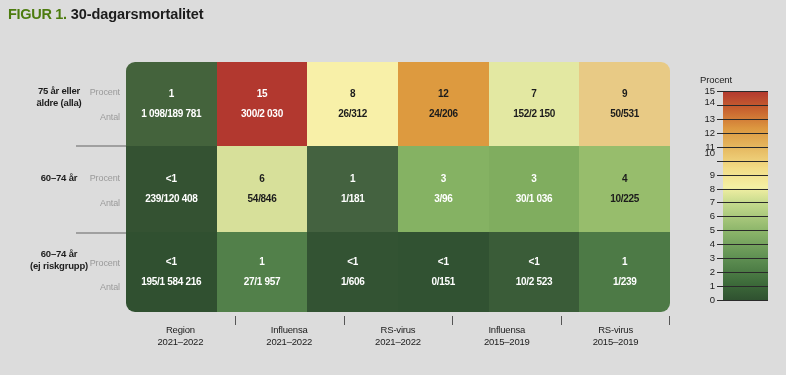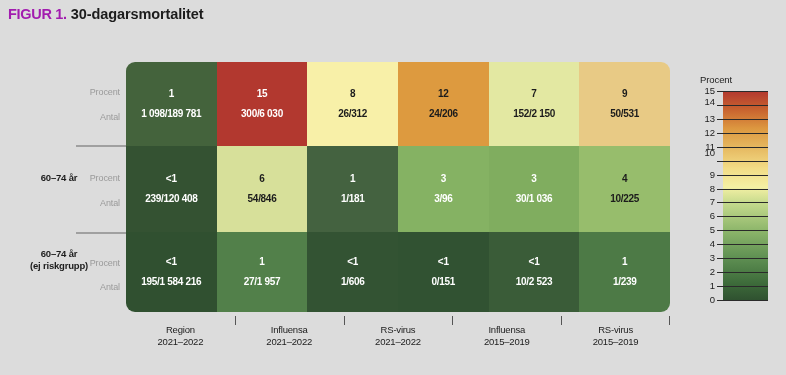--- a/index.html
+++ b/index.html
@@ -26,7 +26,7 @@
     white-space: nowrap;
   }
   #figure-title .fig-num {
-    color: #a21caf;
+    color: #4d7c0f;
     font-weight: bold;
     letter-spacing: -0.3px;
   }

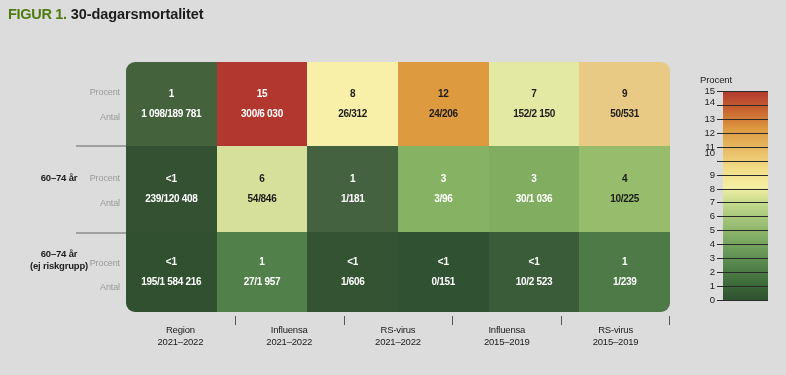--- a/index.html
+++ b/index.html
@@ -230,6 +230,10 @@
 
 <div id="chart-area">
 
+  <div class="row-label" style="top:85px;">
+    <div>75 år eller</div>
+    <div>äldre (alla)</div>
+  </div>
   <div class="row-label" style="top:172px;">
     <div>60–74 år</div>
   </div>

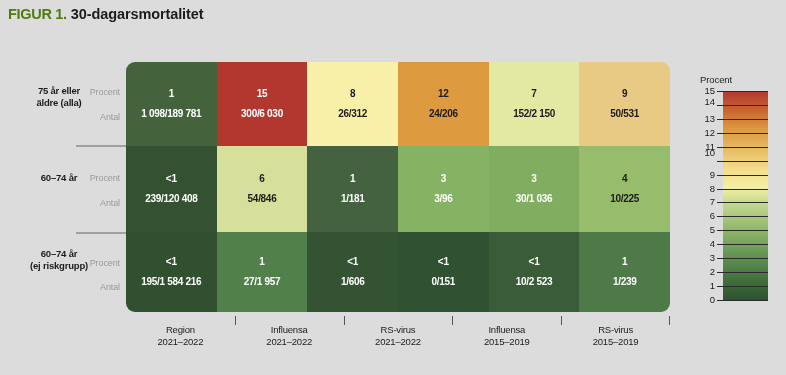--- a/index.html
+++ b/index.html
@@ -267,7 +267,7 @@
       </div>
       <div class="cell light-text" style="background:#b2382f;">
         <span class="pct">15</span>
-        <span class="cnt">300/6 030</span>
+        <span class="cnt">300/2 030</span>
       </div>
       <div class="cell dark-text" style="background:#f8f0a8;">
         <span class="pct">8</span>

